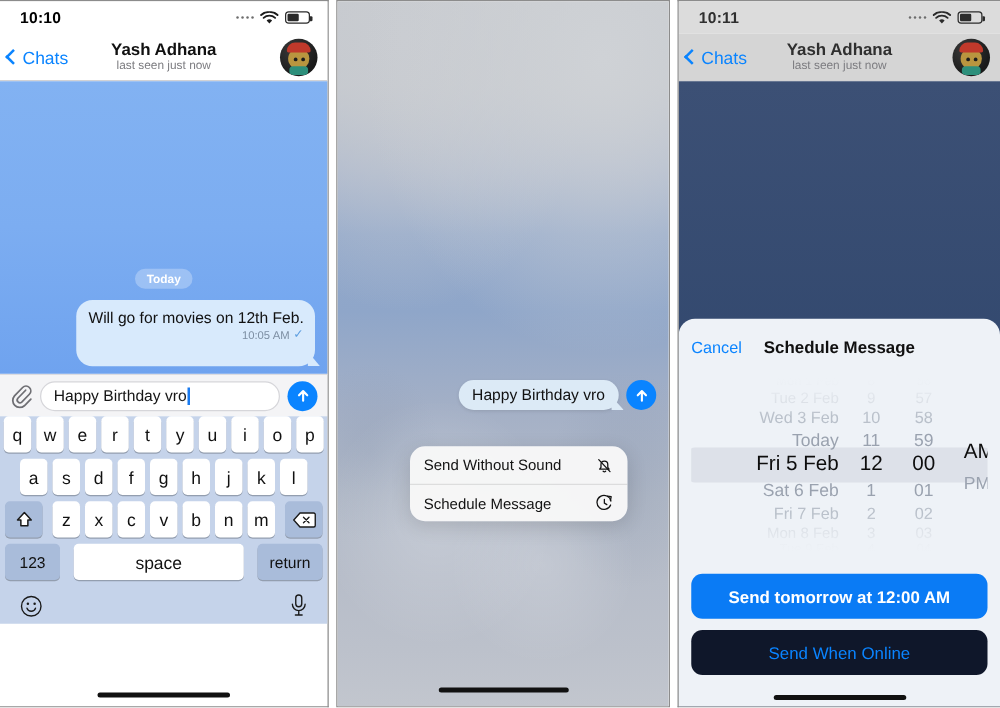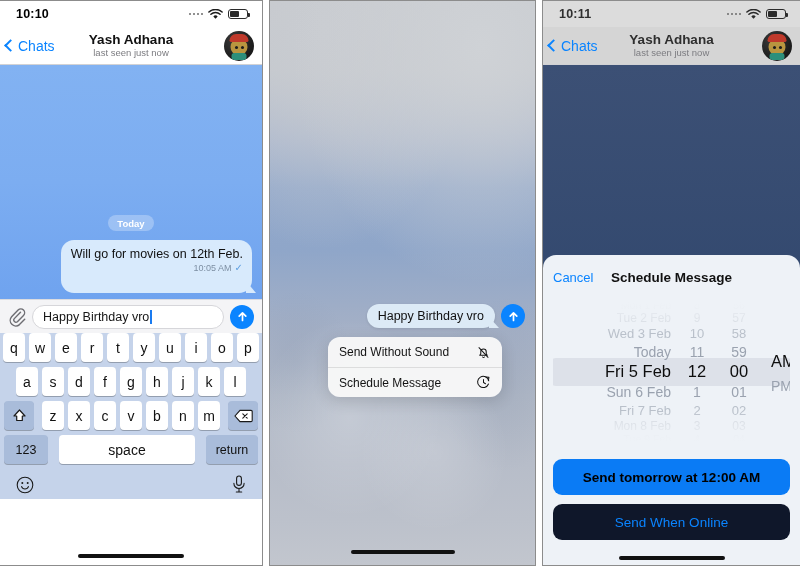--- a/index.html
+++ b/index.html
@@ -265,7 +265,7 @@
     clip-path: polygon(0 0, 100% 100%, 0 100%);
   }
   .ctx-menu {
-    position: absolute; left: 58px; top: 336px;
+    position: absolute; left: 58px; top: 356px;
     width: 174px;
     background: rgba(248,248,248,0.96);
     border-radius: 12px;

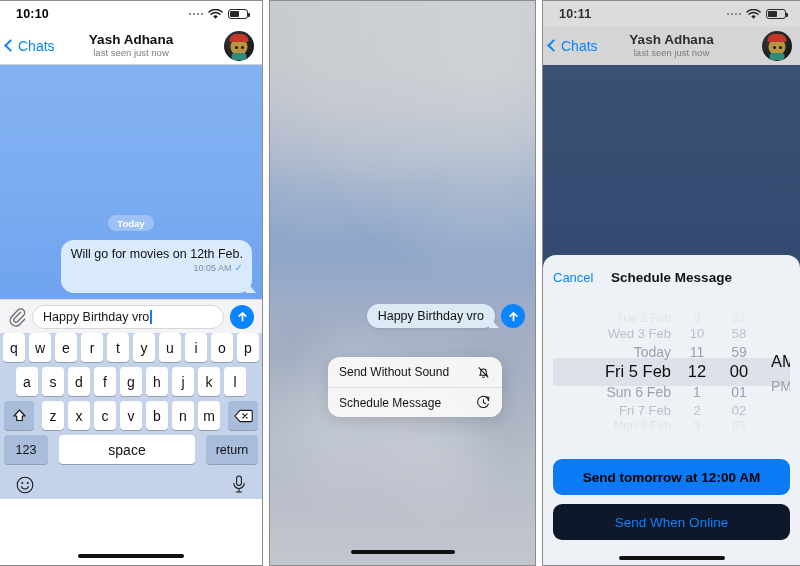--- a/index.html
+++ b/index.html
@@ -592,7 +592,7 @@
               <div class="prow n2">Wed 3 Feb</div>
               <div class="prow n1">Today</div>
               <div class="prow sel">Fri 5 Feb</div>
-              <div class="prow n1">Sun 6 Feb</div>
+              <div class="prow n1">Sat 6 Feb</div>
               <div class="prow n2">Fri 7 Feb</div>
               <div class="prow n3">Mon 8 Feb</div>
               <div class="prow n4">Tue 9 Feb</div>

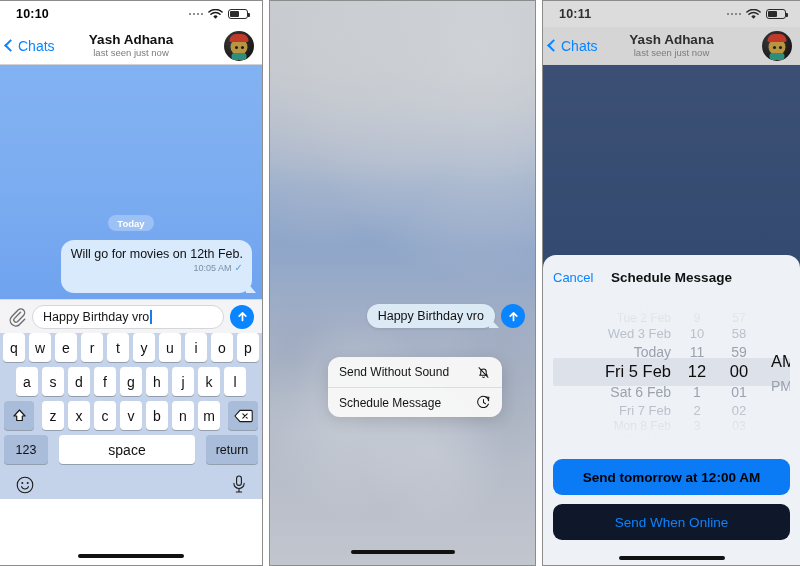--- a/index.html
+++ b/index.html
@@ -345,7 +345,7 @@
     margin-top: 14px;
     height: 36px; background: #0a7bf5; border-radius: 9px;
     display: flex; align-items: center; justify-content: center;
-    color: #000000; font-size: 13.5px; font-weight: bold;
+    color: #ffffff; font-size: 13.5px; font-weight: bold;
   }
   .btn-secondary {
     margin-top: 9px;

